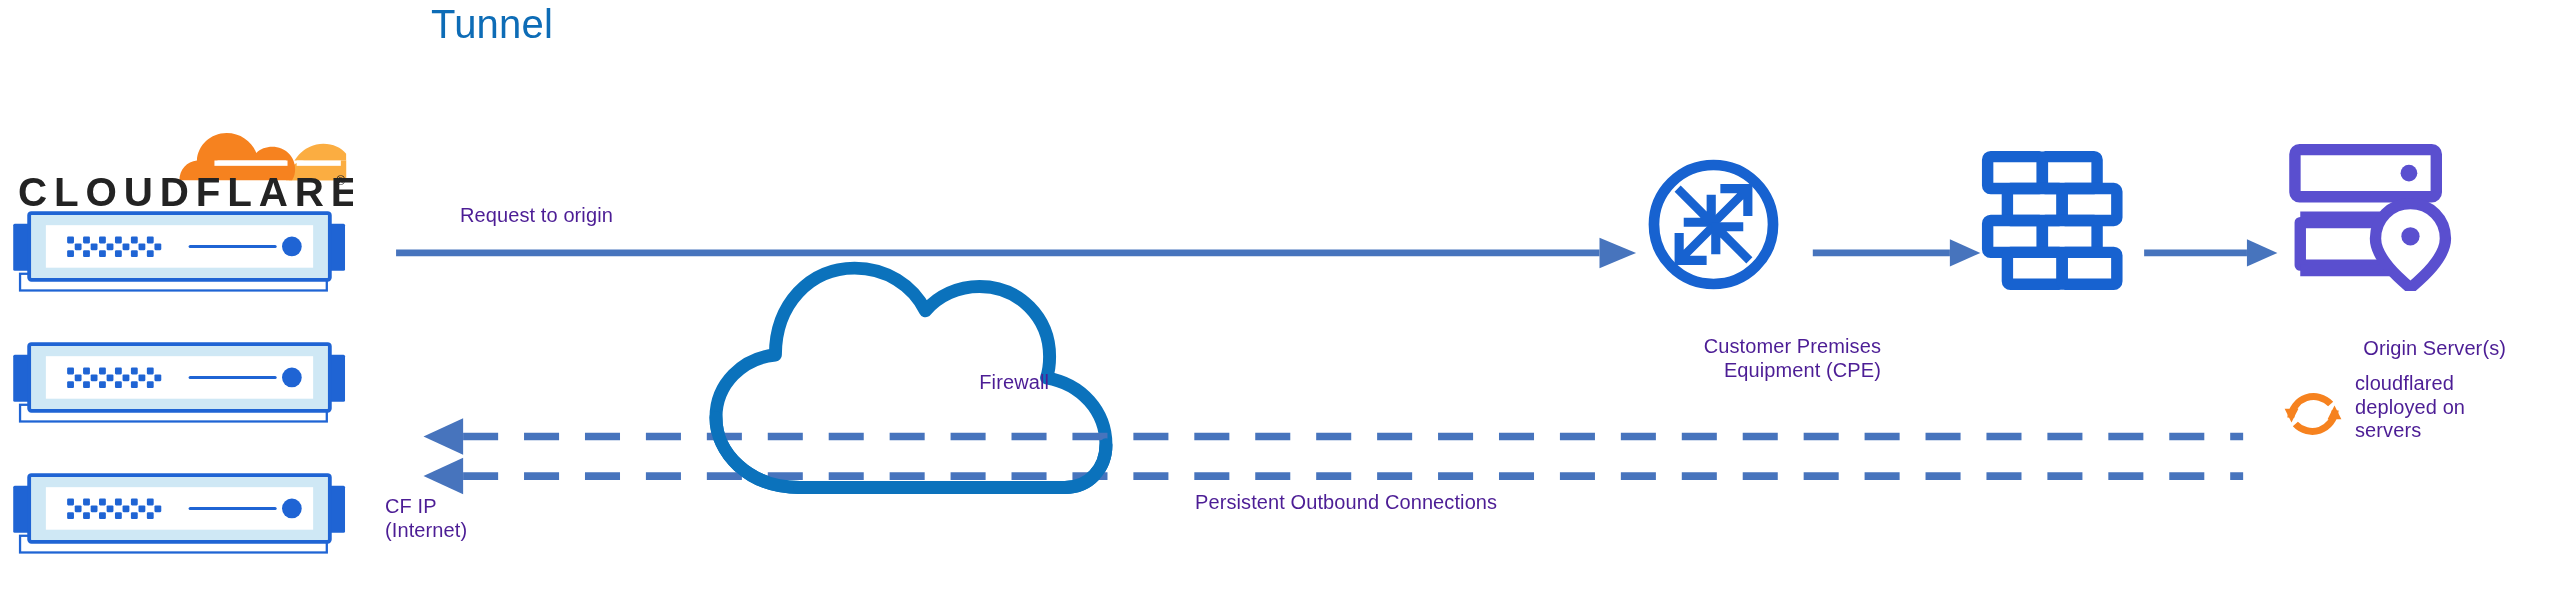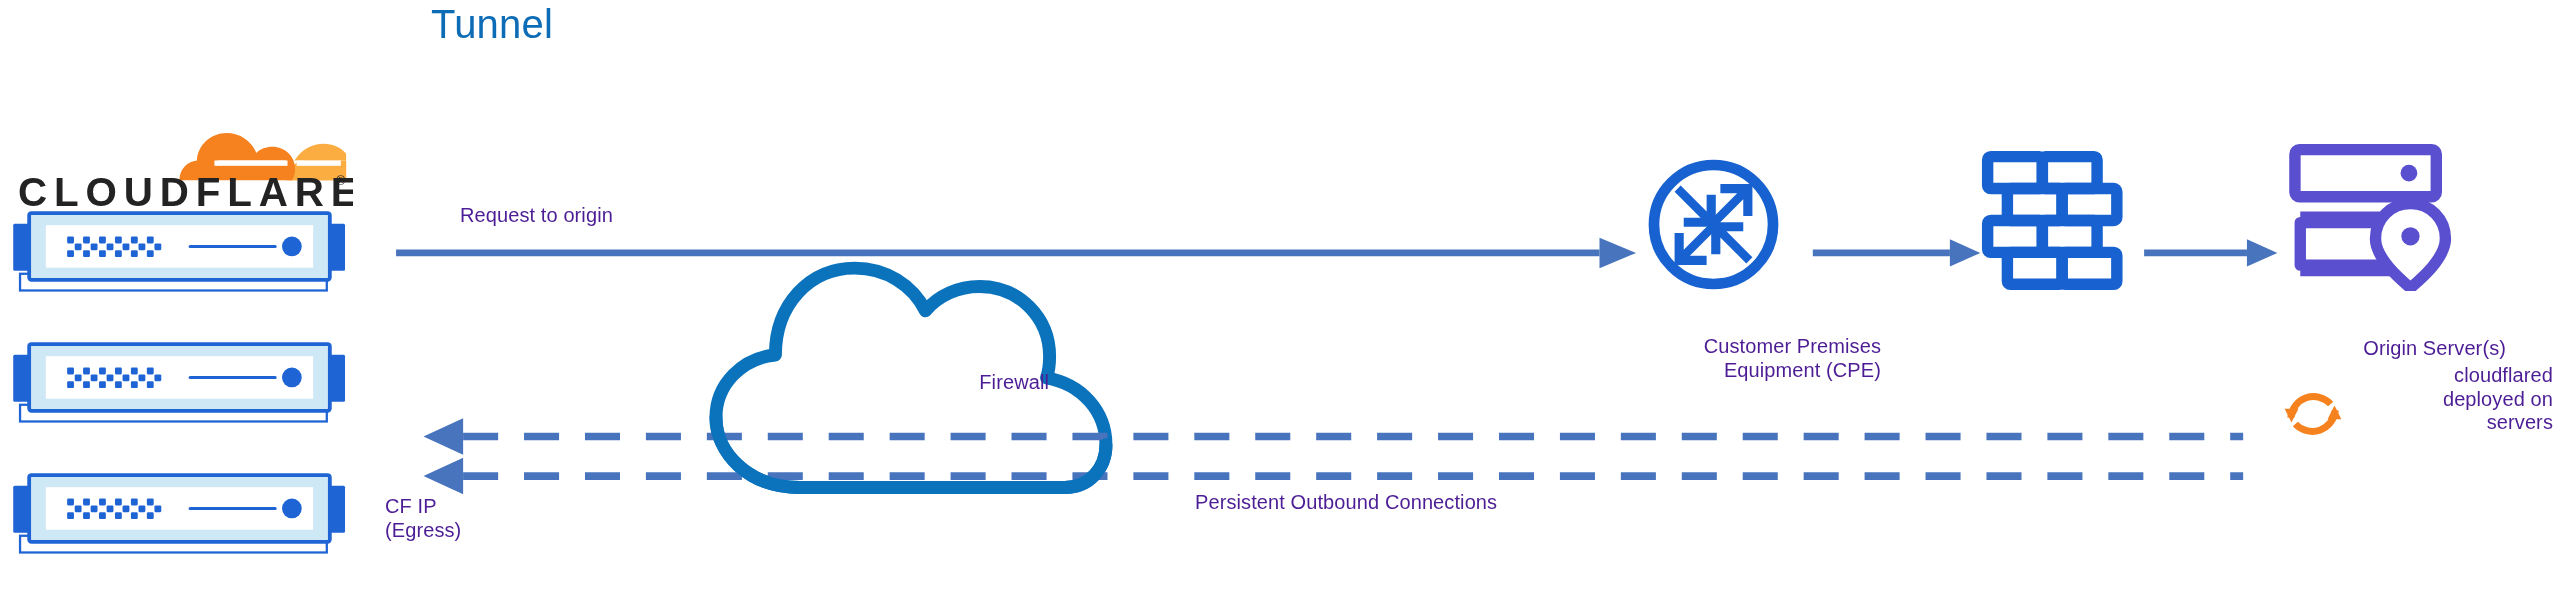--- a/index.html
+++ b/index.html
@@ -60,7 +60,7 @@
   #lbl-cpe{left:1546px;top:335px;width:335px;}
   #lbl-firewall{left:1927px;top:335px;width:259px;}
   #lbl-origin{left:2247px;top:337px;width:259px;}
-  #lbl-cfd{left:2355px;top:364px;width:198px;text-align:right;}
+  #lbl-cfd{left:2355px;top:372px;width:198px;}
   #lbl-cfip{left:385px;top:495px;}
   #lbl-persist{left:1188px;top:491px;margin-left:7px;}
 </style>

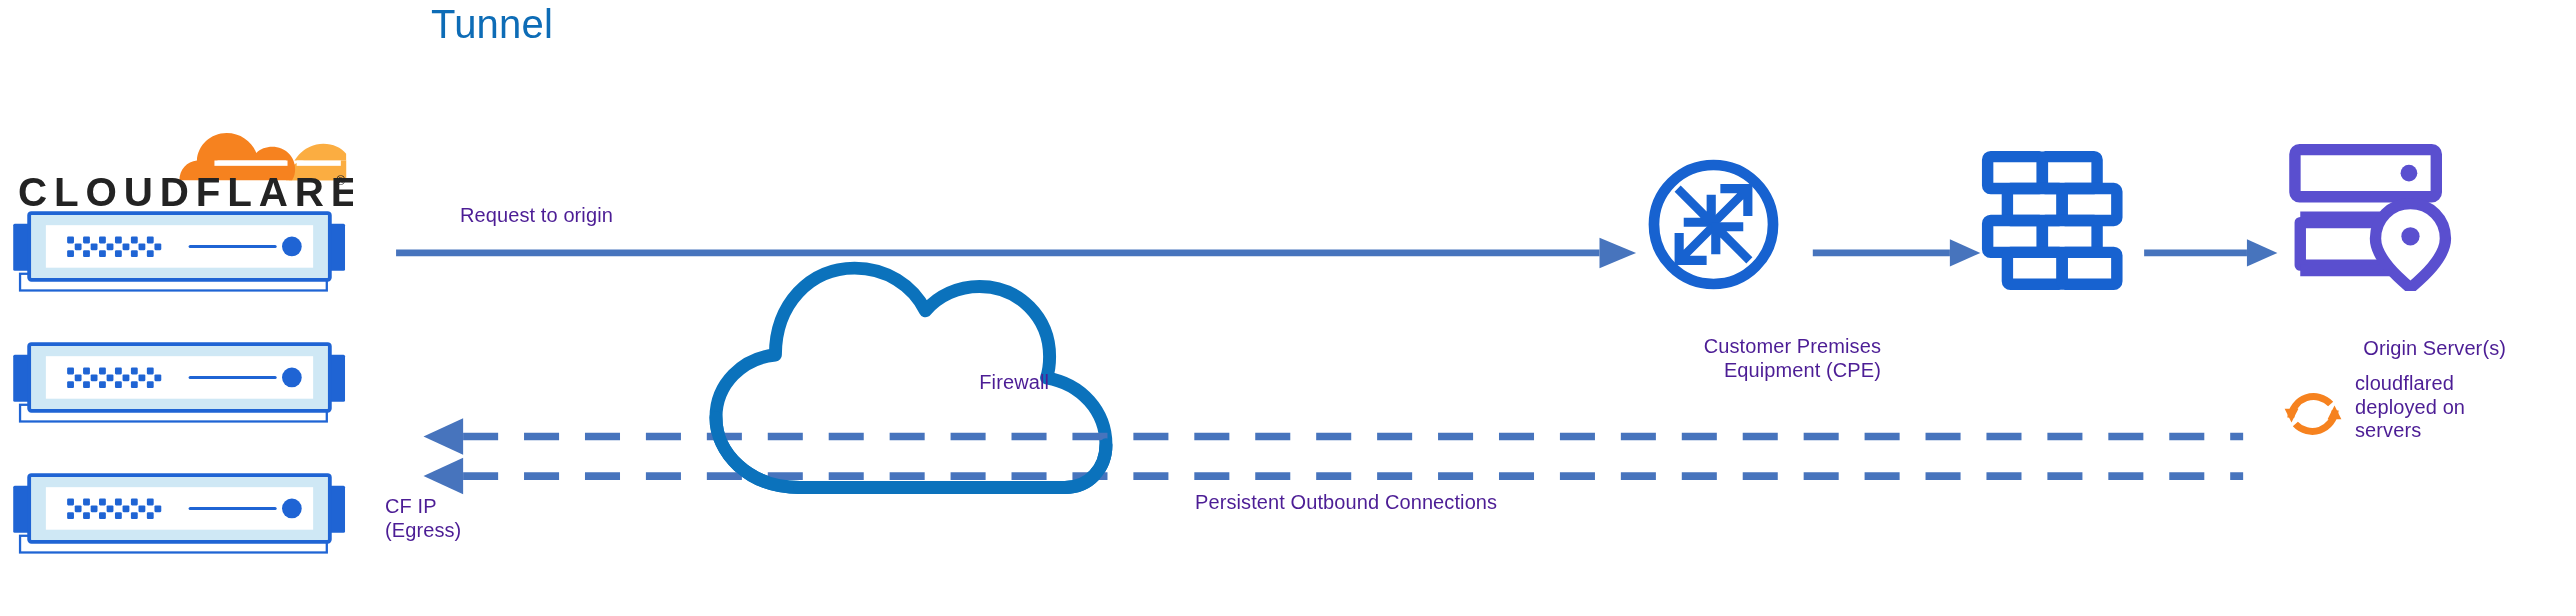--- a/index.html
+++ b/index.html
@@ -313,7 +313,7 @@
 servers</div>
 
   <div class="abs lbl" id="lbl-cfip">CF IP
-(Egress)</div>
+(Internet)</div>
 
   <div class="abs lbl" id="lbl-persist">Persistent Outbound Connections</div>
 

